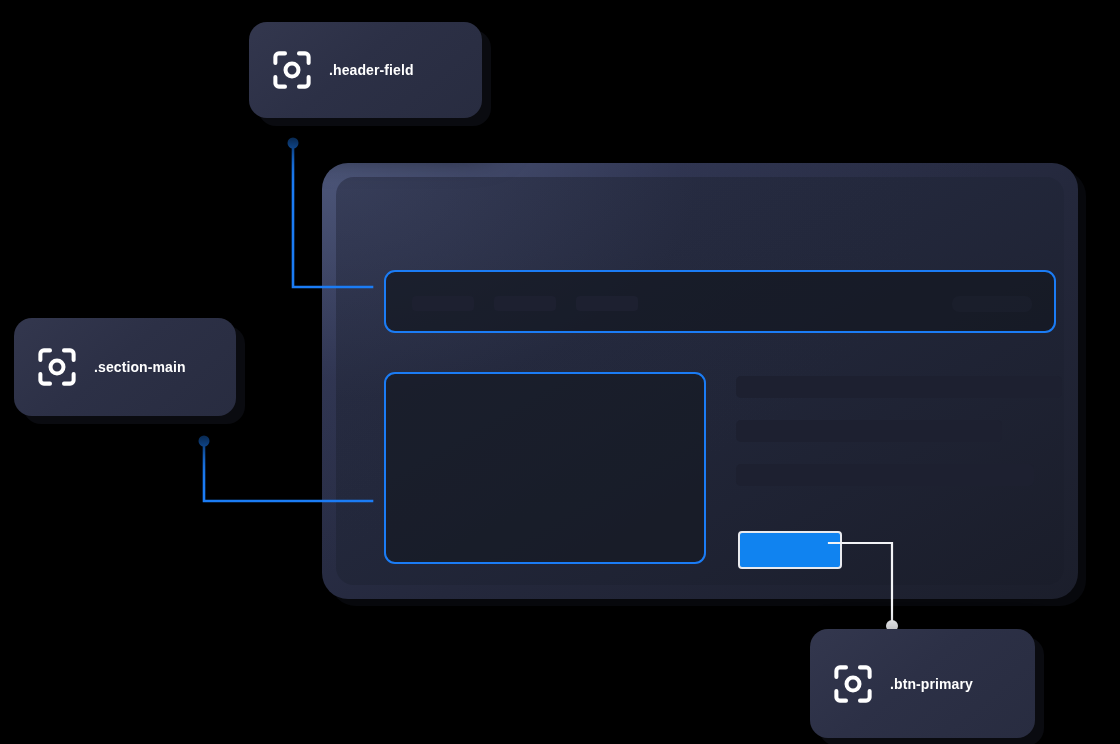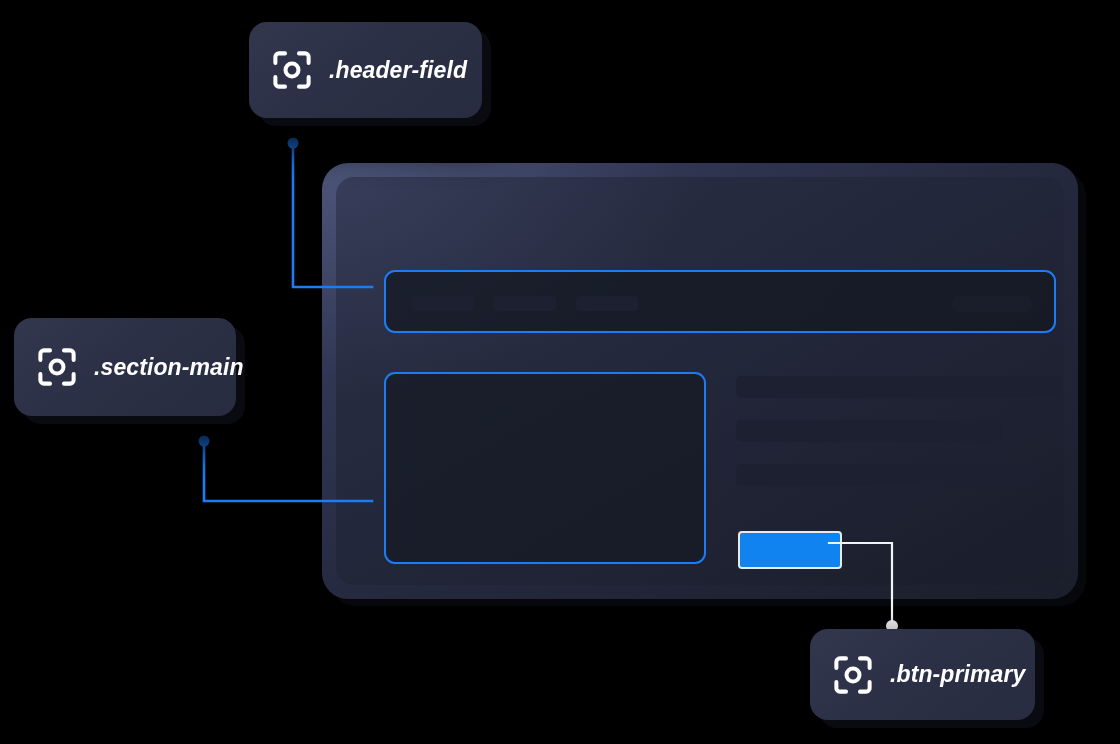--- a/index.html
+++ b/index.html
@@ -184,11 +184,10 @@
 
   .badge-label {
     color: #ffffff;
-    font-size: 23px;
+    font-size: 14px;
     font-weight: bold;
     letter-spacing: 0.1px;
     white-space: nowrap;
-    font-style: italic;
   }
 
   #badge-header-field { left: 249px; top: 22px;  width: 233px; height: 96px; }

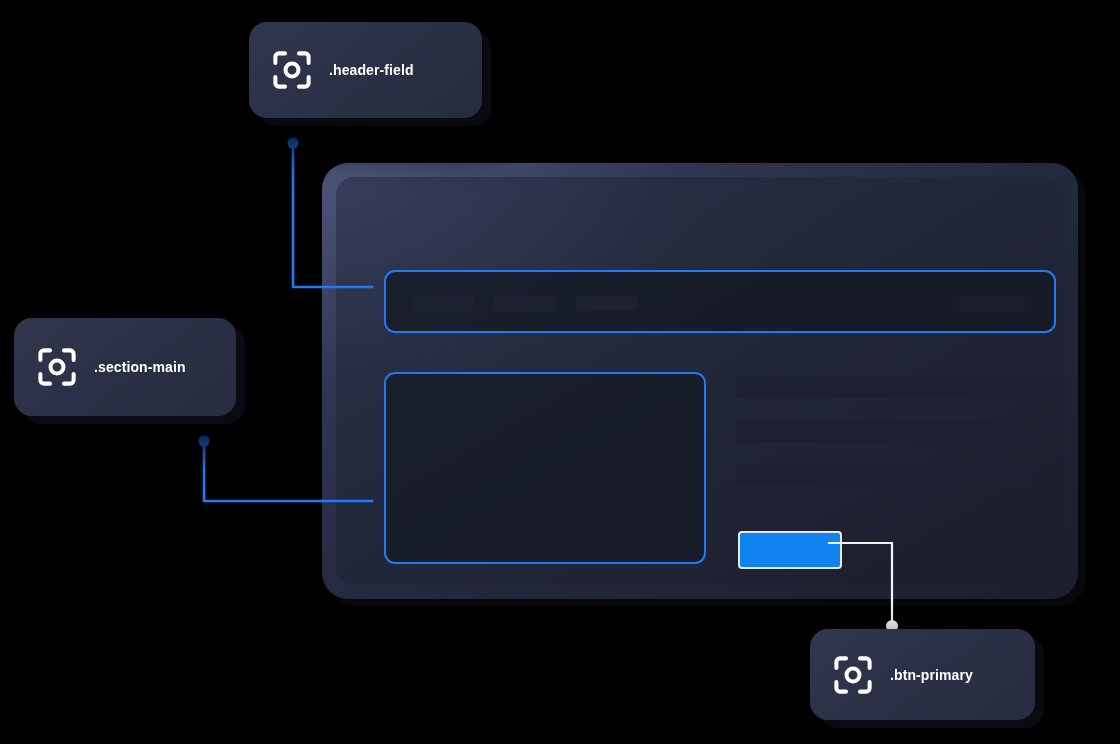--- a/index.html
+++ b/index.html
@@ -192,7 +192,7 @@
 
   #badge-header-field { left: 249px; top: 22px;  width: 233px; height: 96px; }
   #badge-section-main { left: 14px;  top: 318px; width: 222px; height: 98px; }
-  #badge-btn-primary  { left: 810px; top: 629px; width: 225px; height: 91px; }
+  #badge-btn-primary  { left: 810px; top: 629px; width: 225px; height: 109px; }
 </style>
 </head>
 <body>

